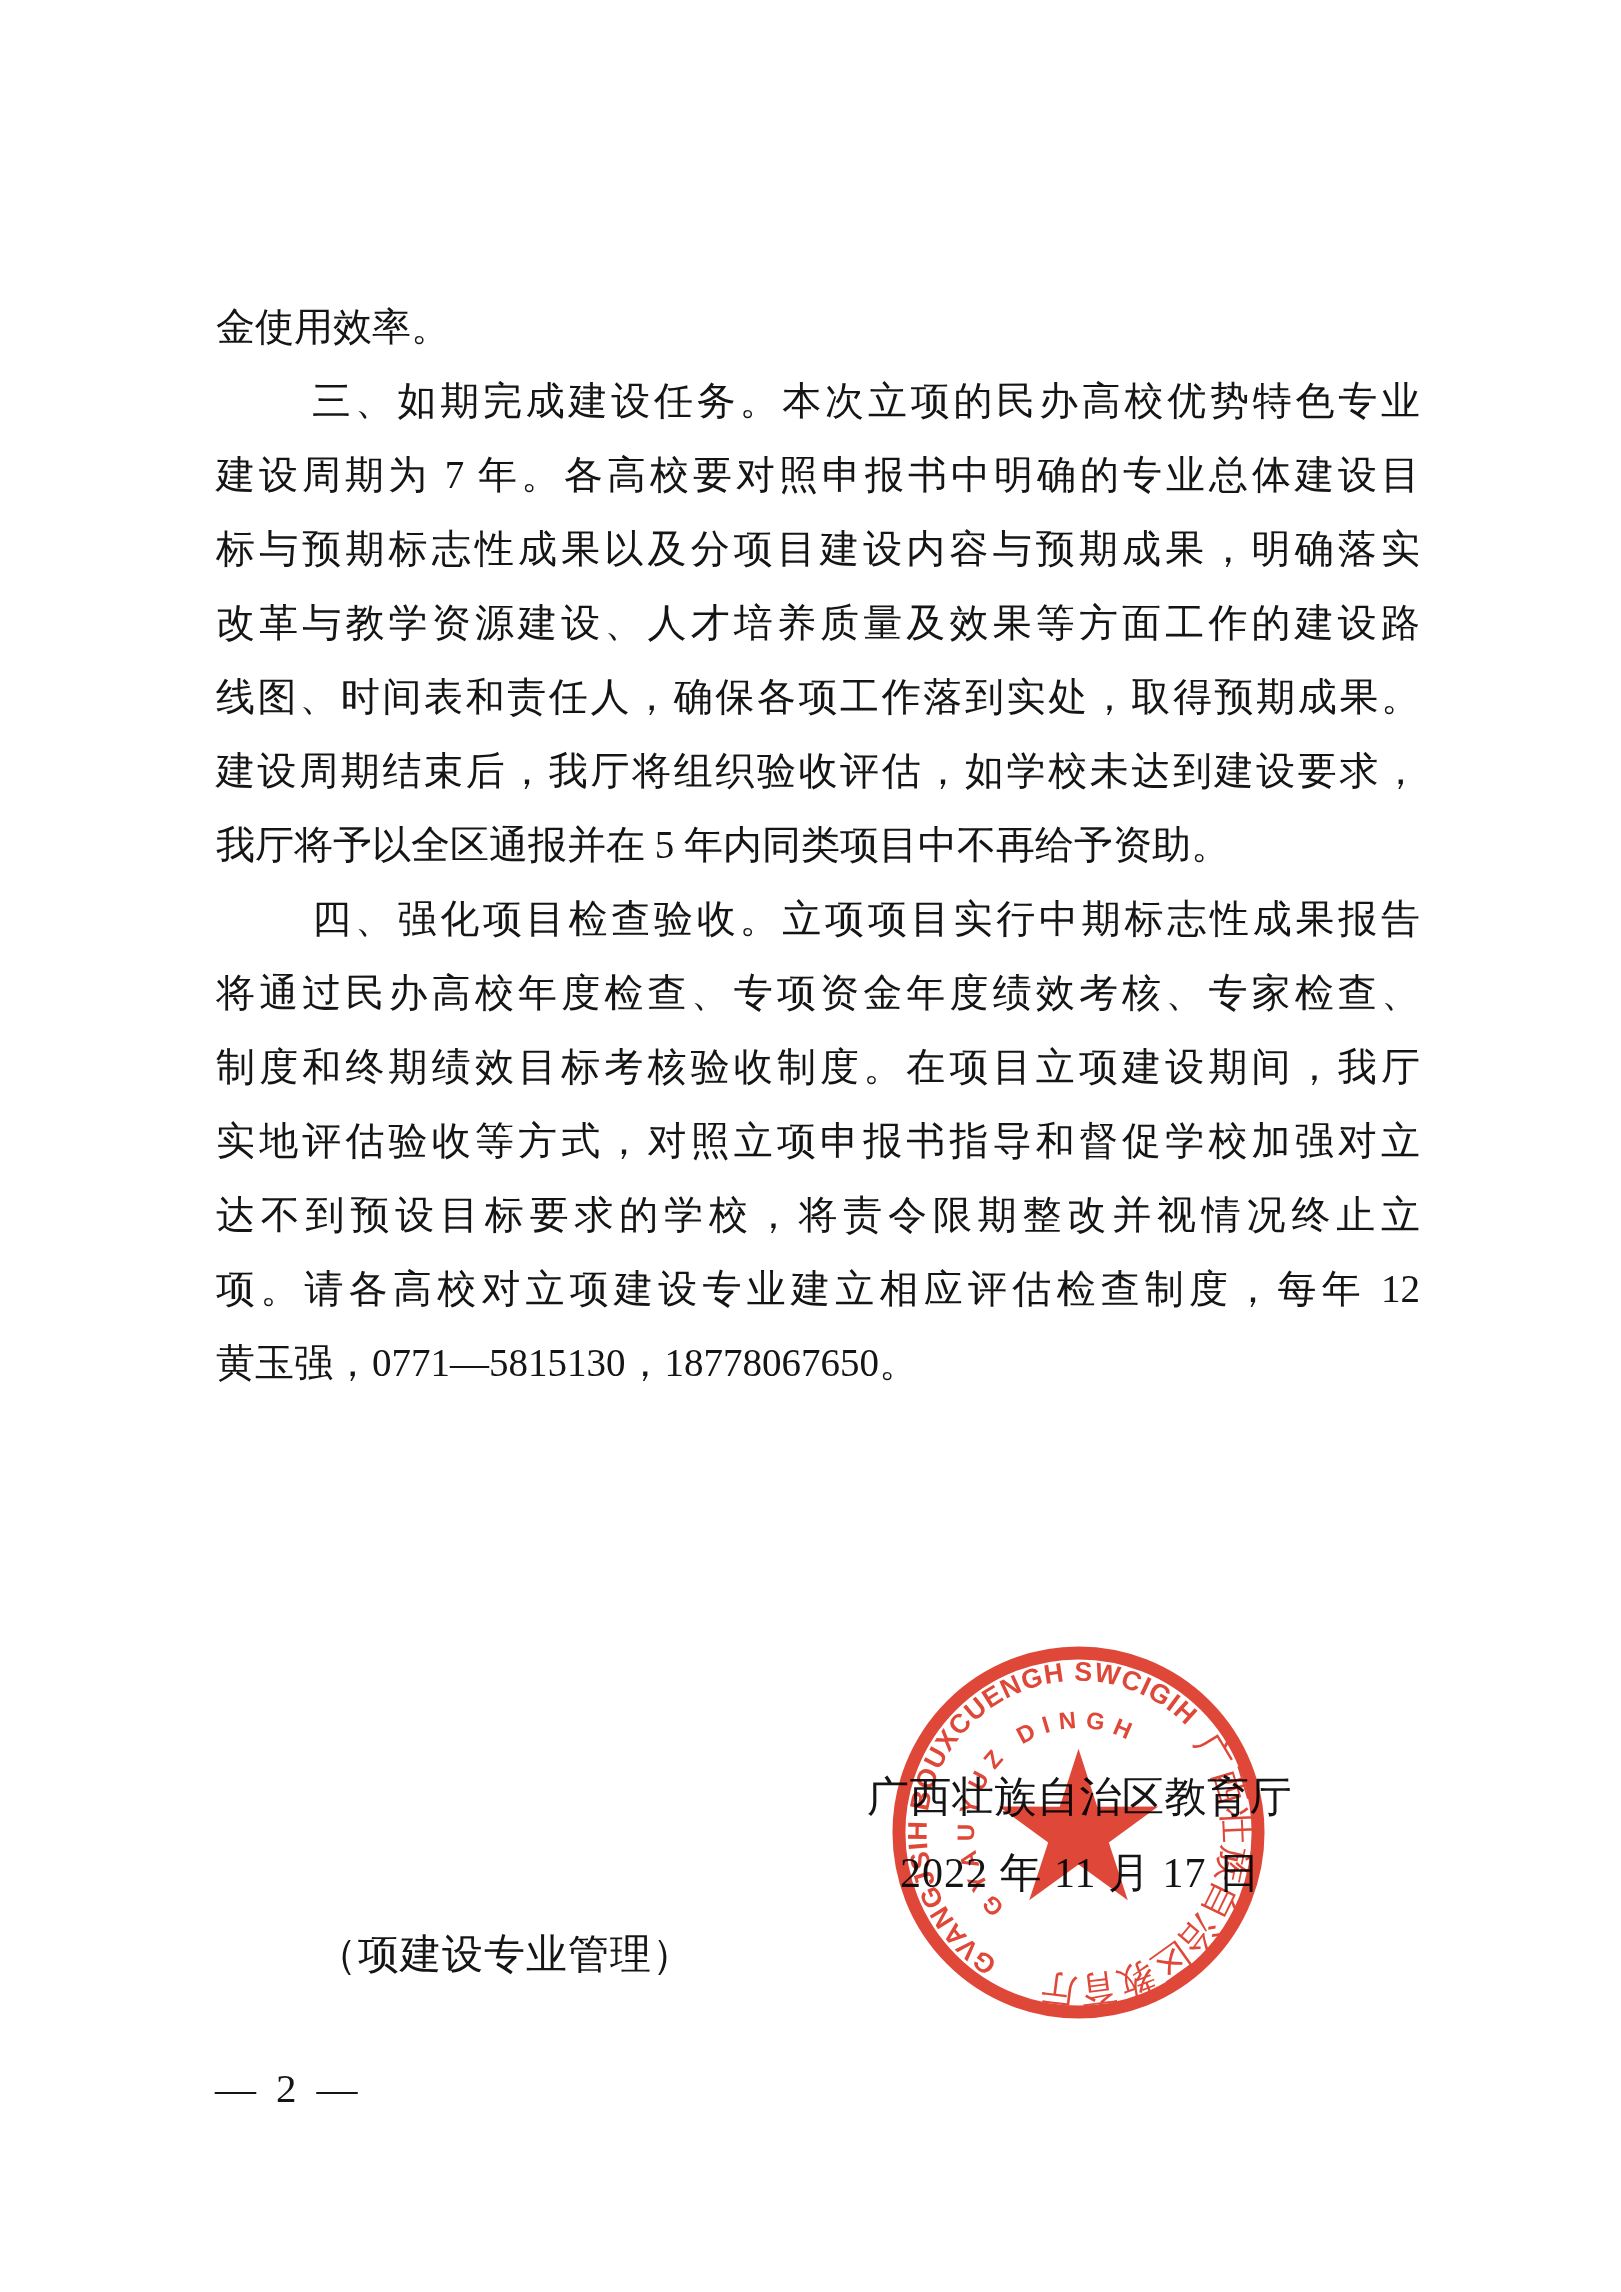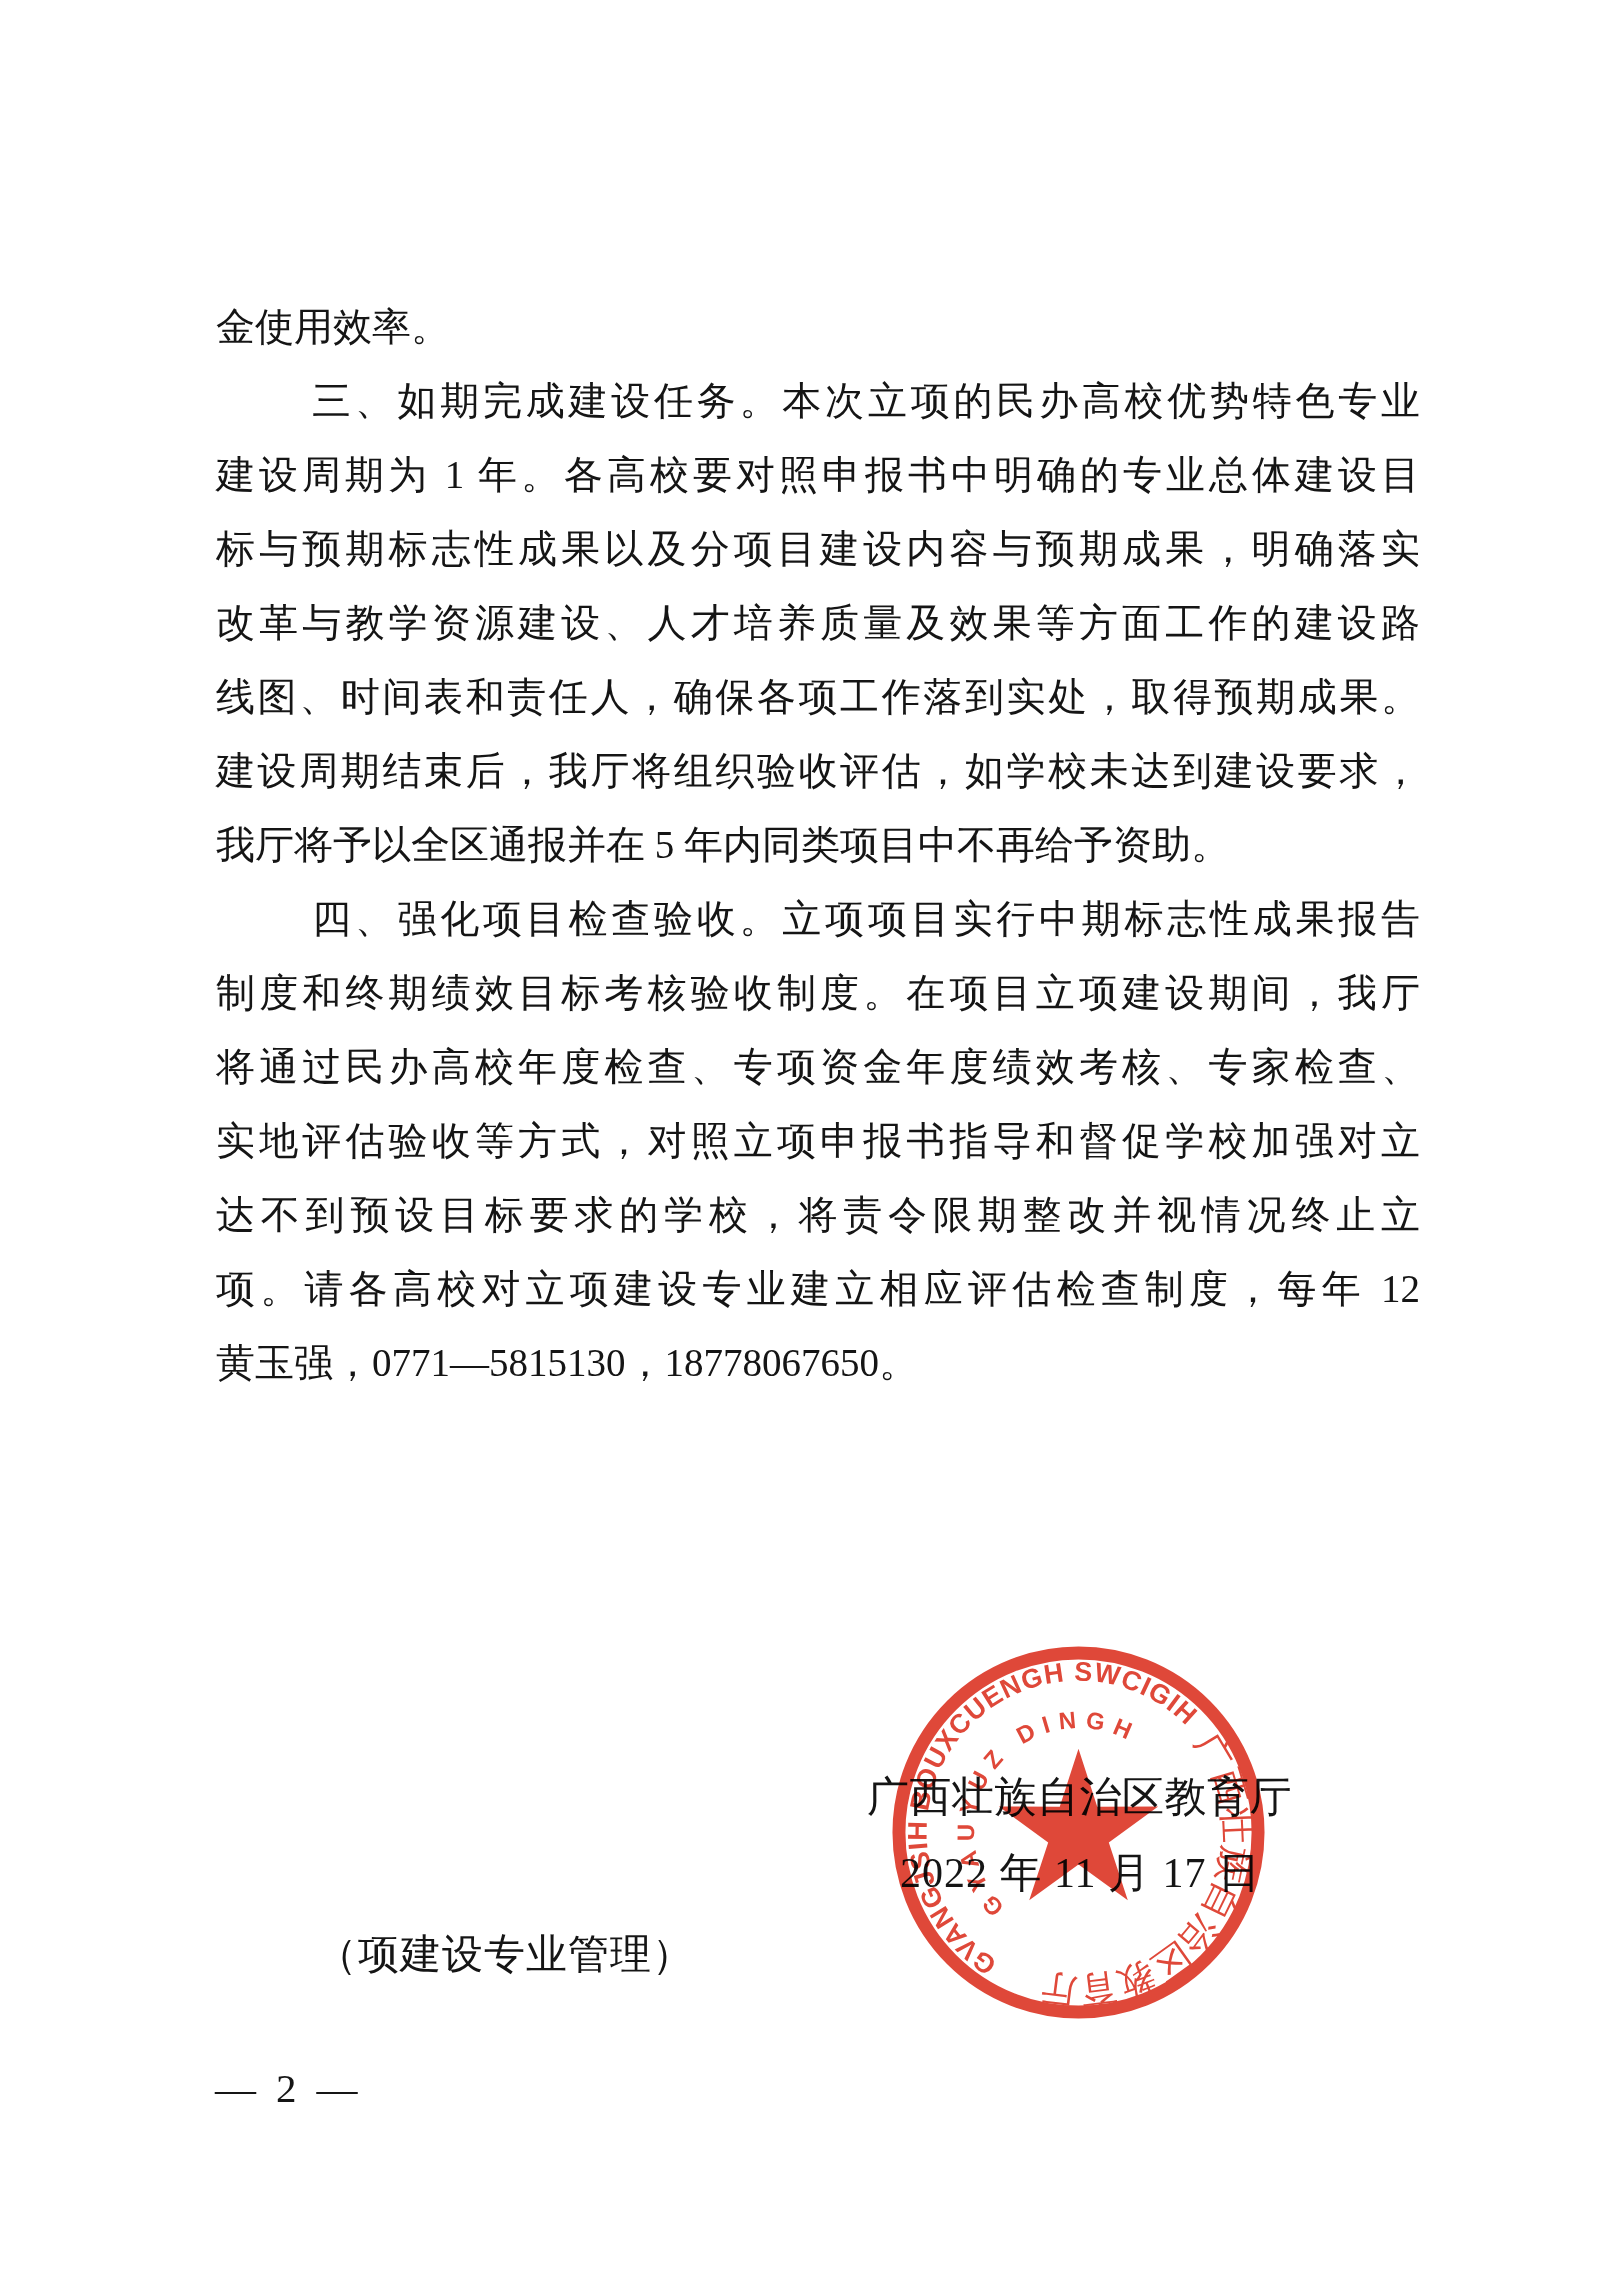--- a/index.html
+++ b/index.html
@@ -105,7 +105,7 @@
   <main class="doc-body">
       <p class="line">金使用效率。</p>
       <p class="line indent full">三、如期完成建设任务。本次立项的民办高校优势特色专业</p>
-      <p class="line full">建设周期为 1 年。各高校要对照申报书中明确的专业总体建设目</p>
+      <p class="line full">建设周期为 7 年。各高校要对照申报书中明确的专业总体建设目</p>
       <p class="line full">标与预期标志性成果以及分项目建设内容与预期成果，明确落实</p>
       <p class="line full">改革与教学资源建设、人才培养质量及效果等方面工作的建设路</p>
       <p class="line full">线图、时间表和责任人，确保各项工作落到实处，取得预期成果。</p>

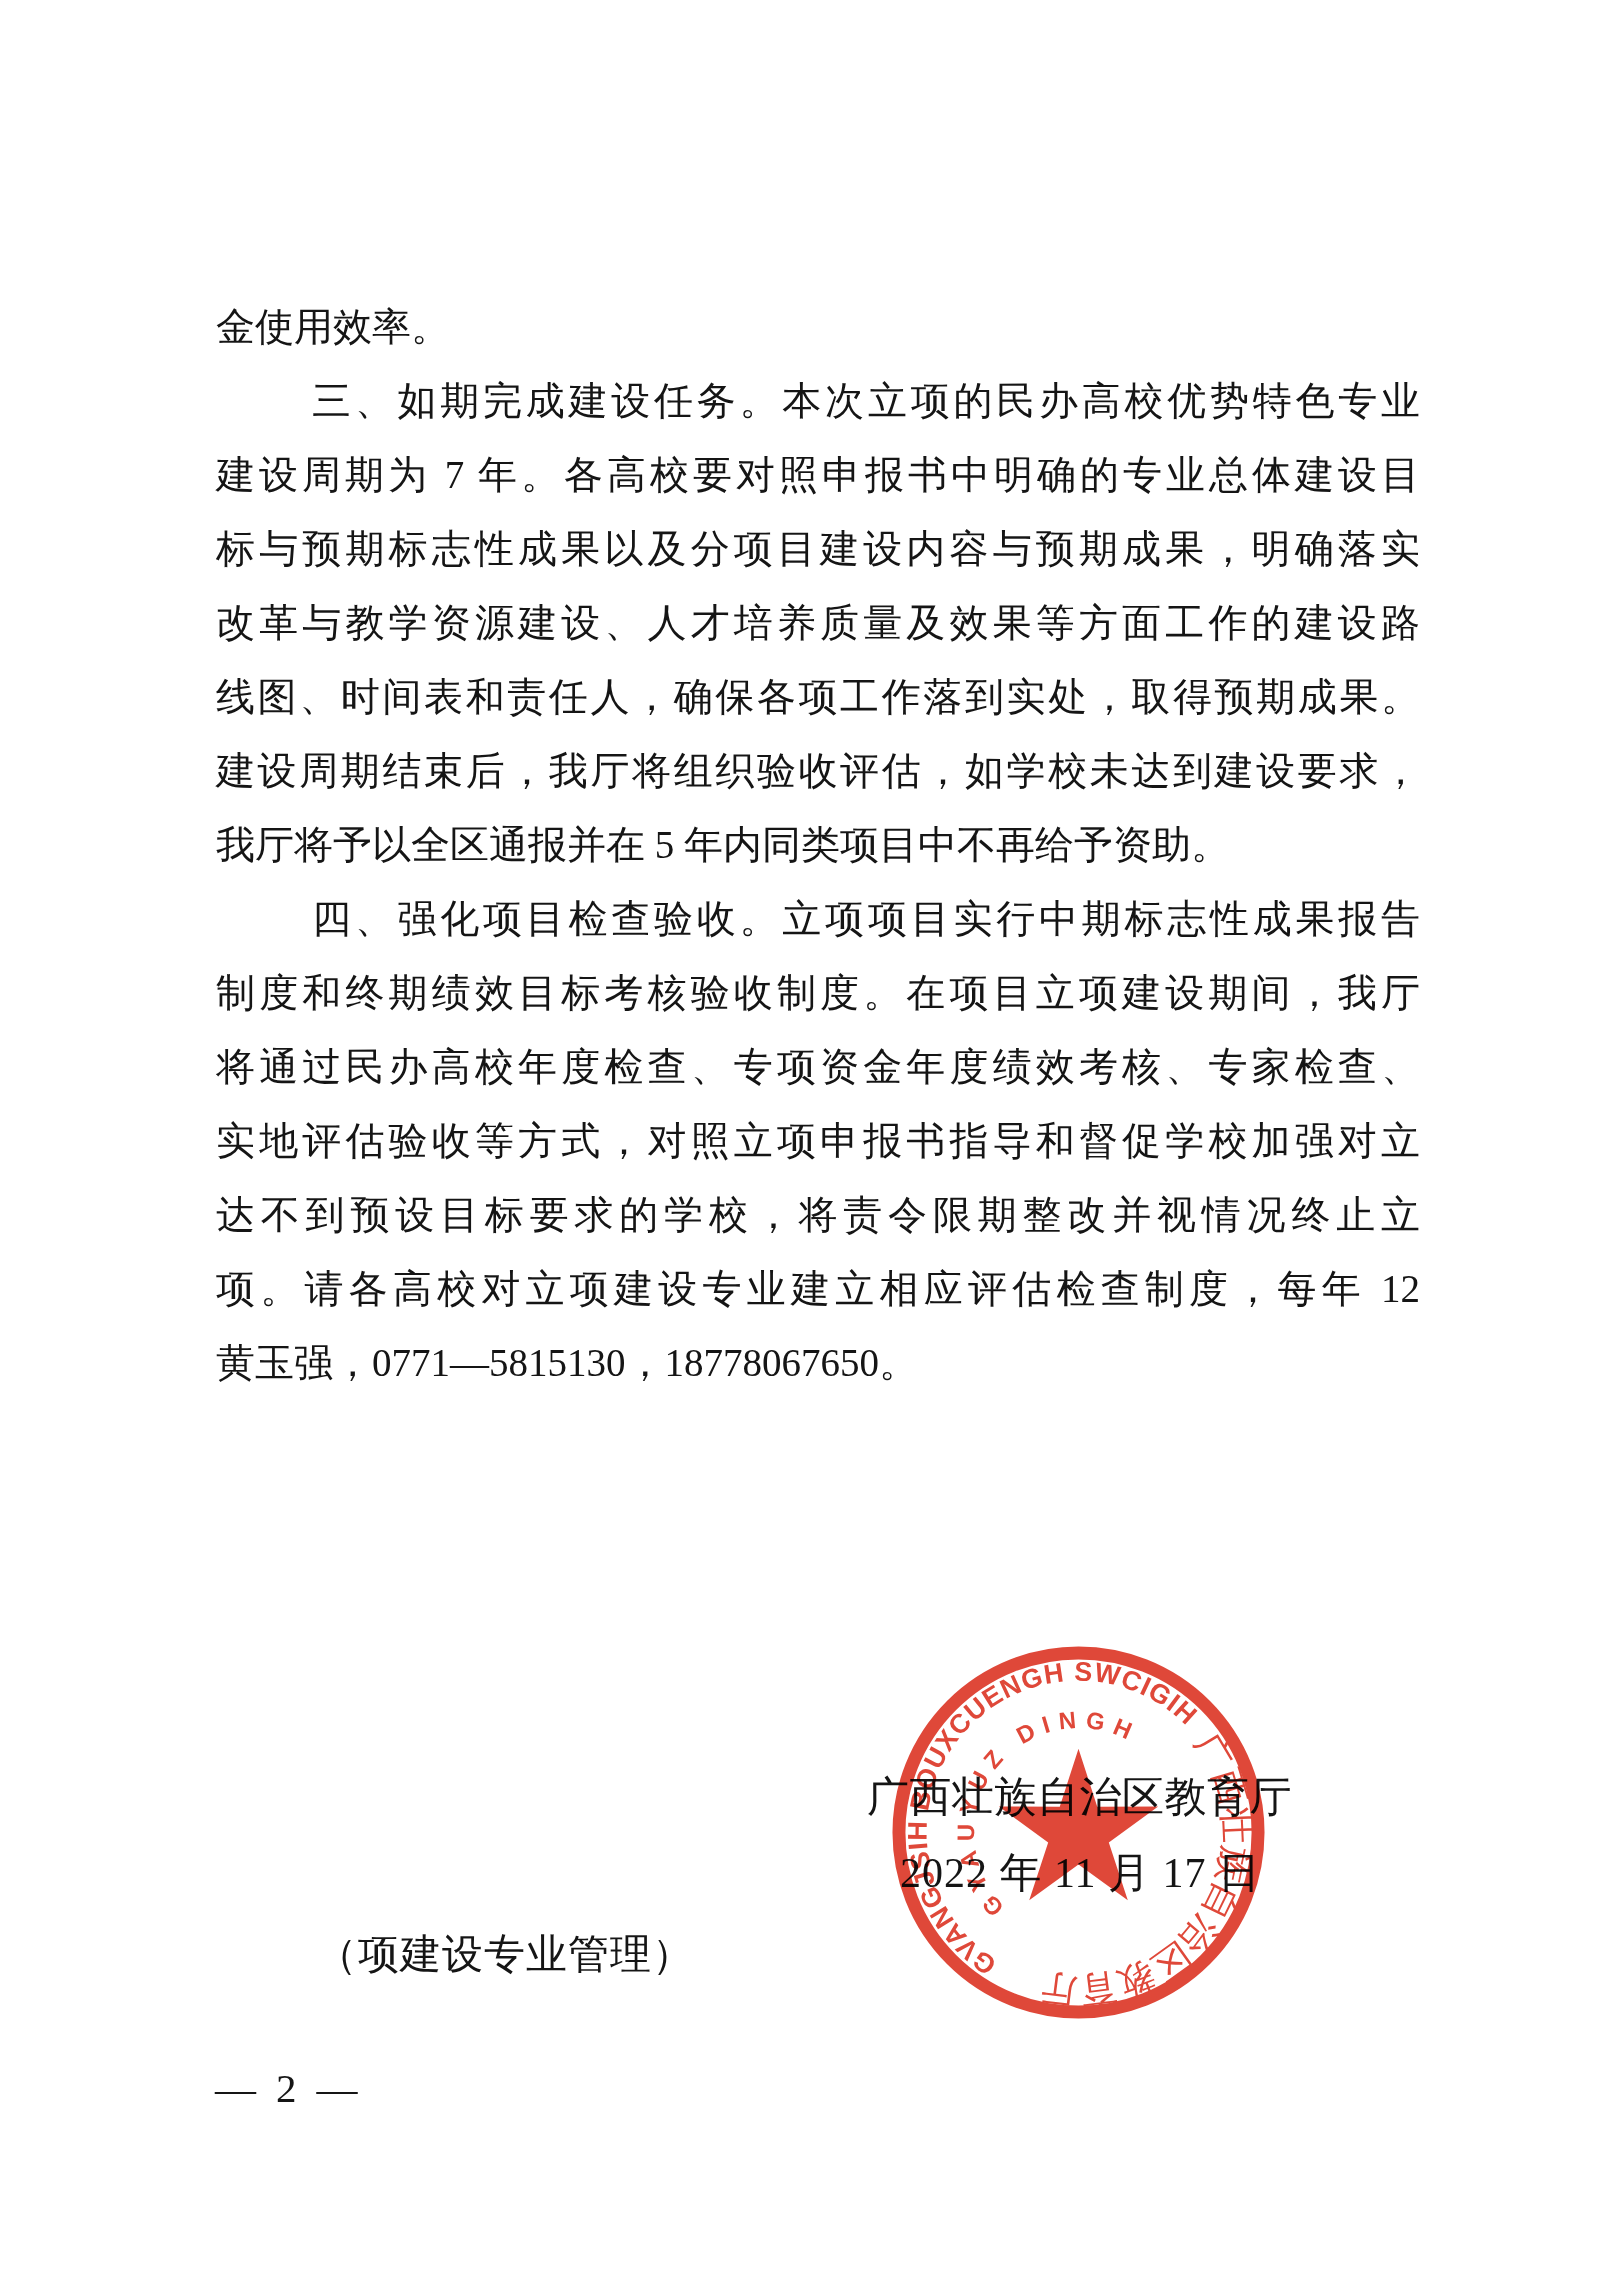--- a/index.html
+++ b/index.html
@@ -112,8 +112,8 @@
       <p class="line full">建设周期结束后，我厅将组织验收评估，如学校未达到建设要求，</p>
       <p class="line">我厅将予以全区通报并在 5 年内同类项目中不再给予资助。</p>
       <p class="line indent full">四、强化项目检查验收。立项项目实行中期标志性成果报告</p>
+      <p class="line full">将通过民办高校年度检查、专项资金年度绩效考核、专家检查、</p>
       <p class="line full">制度和终期绩效目标考核验收制度。在项目立项建设期间，我厅</p>
-      <p class="line full">将通过民办高校年度检查、专项资金年度绩效考核、专家检查、</p>
       <p class="line full">实地评估验收等方式，对照立项申报书指导和督促学校加强对立</p>
       <p class="line full">达不到预设目标要求的学校，将责令限期整改并视情况终止立</p>
       <p class="line full">项。请各高校对立项建设专业建立相应评估检查制度，每年 12</p>

